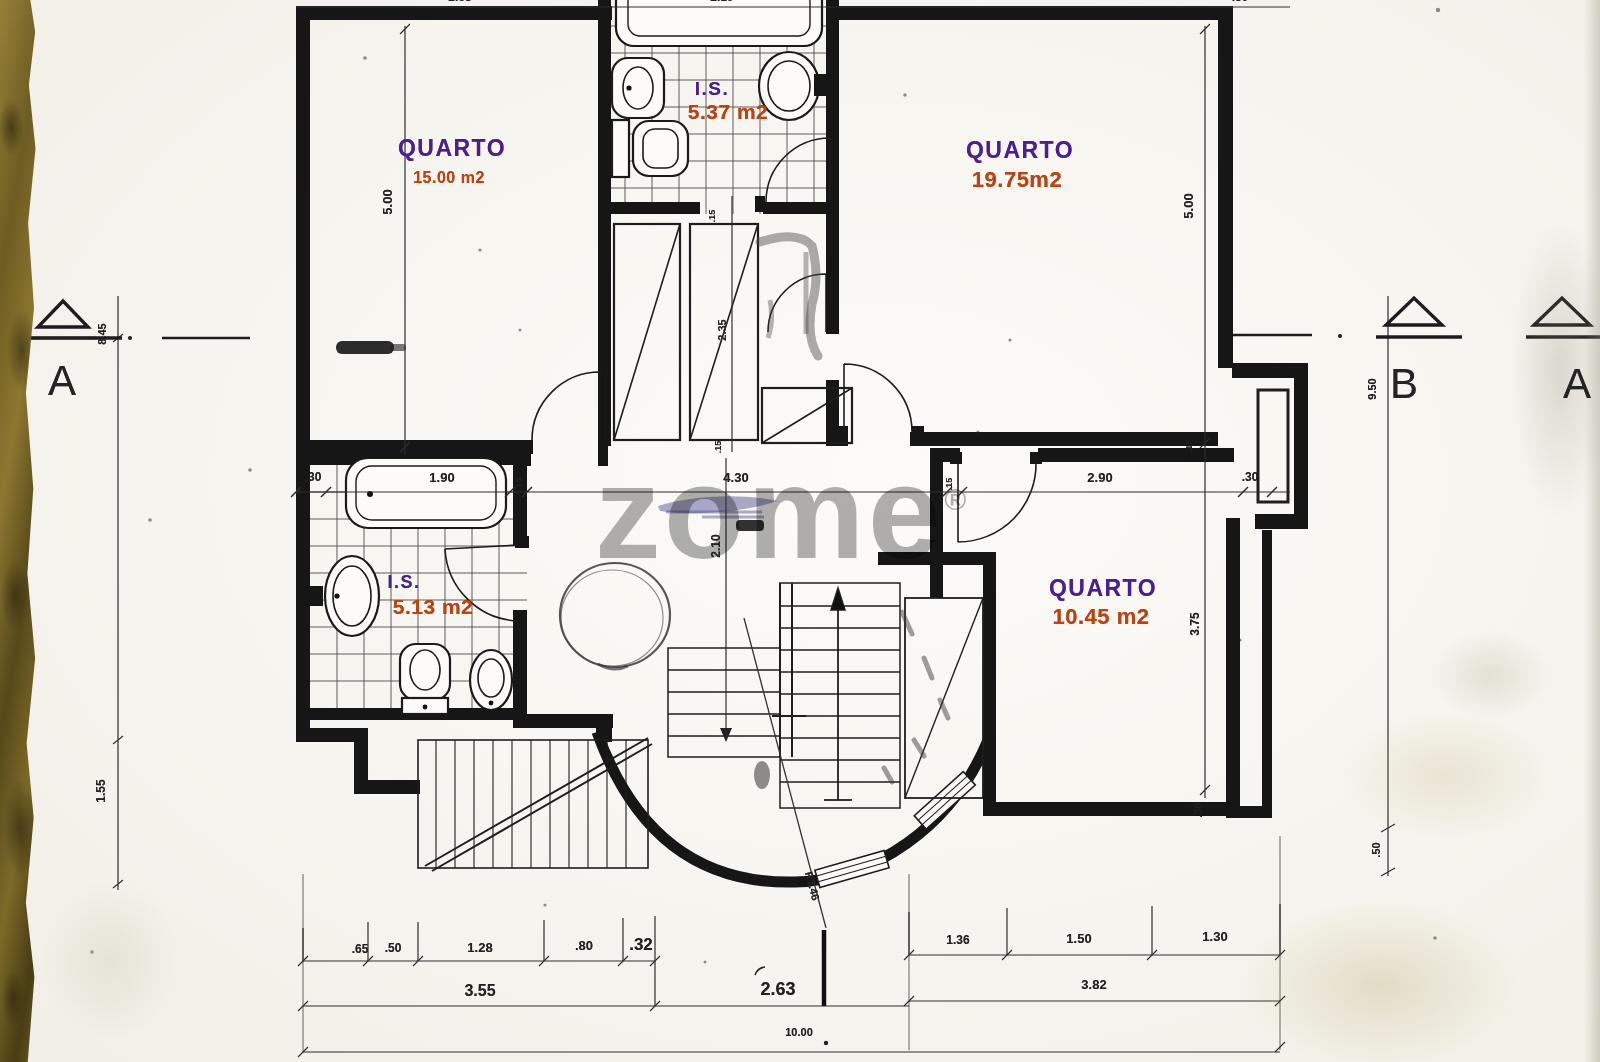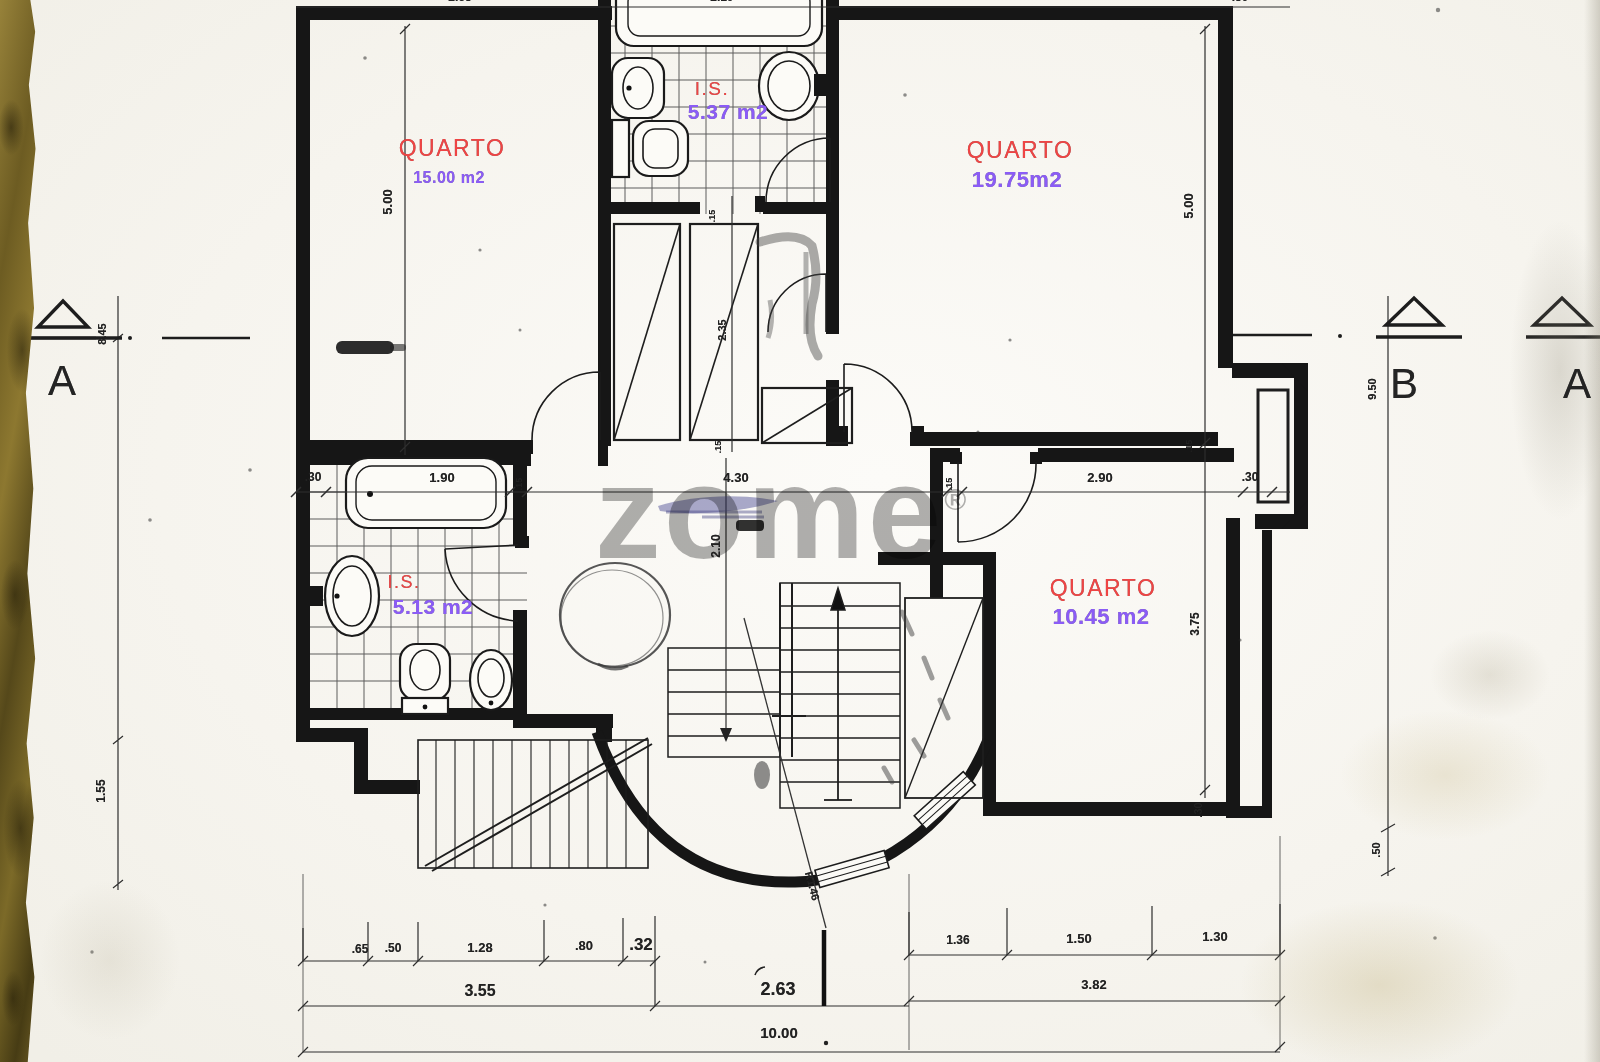--- a/index.html
+++ b/index.html
@@ -16,7 +16,7 @@
       color:#1d1d1d;line-height:1;text-shadow:0 0 .5px rgba(20,20,20,.55);}
   .rot{transform:translate(-50%,-50%) rotate(-90deg);}
   .rrad{transform:translate(-50%,-50%) rotate(75deg);}
-  .room{font-weight:400;letter-spacing:1.5px;color:#ef4444;}
+  .room{font-weight:700;letter-spacing:1.5px;color:#4c1d95;}
   .area{font-weight:700;letter-spacing:.5px;color:#8b5cf6;}
   .dim{font-weight:700;color:#222;}
   .mk{font-size:42px;color:#242424;font-weight:400;letter-spacing:0;}

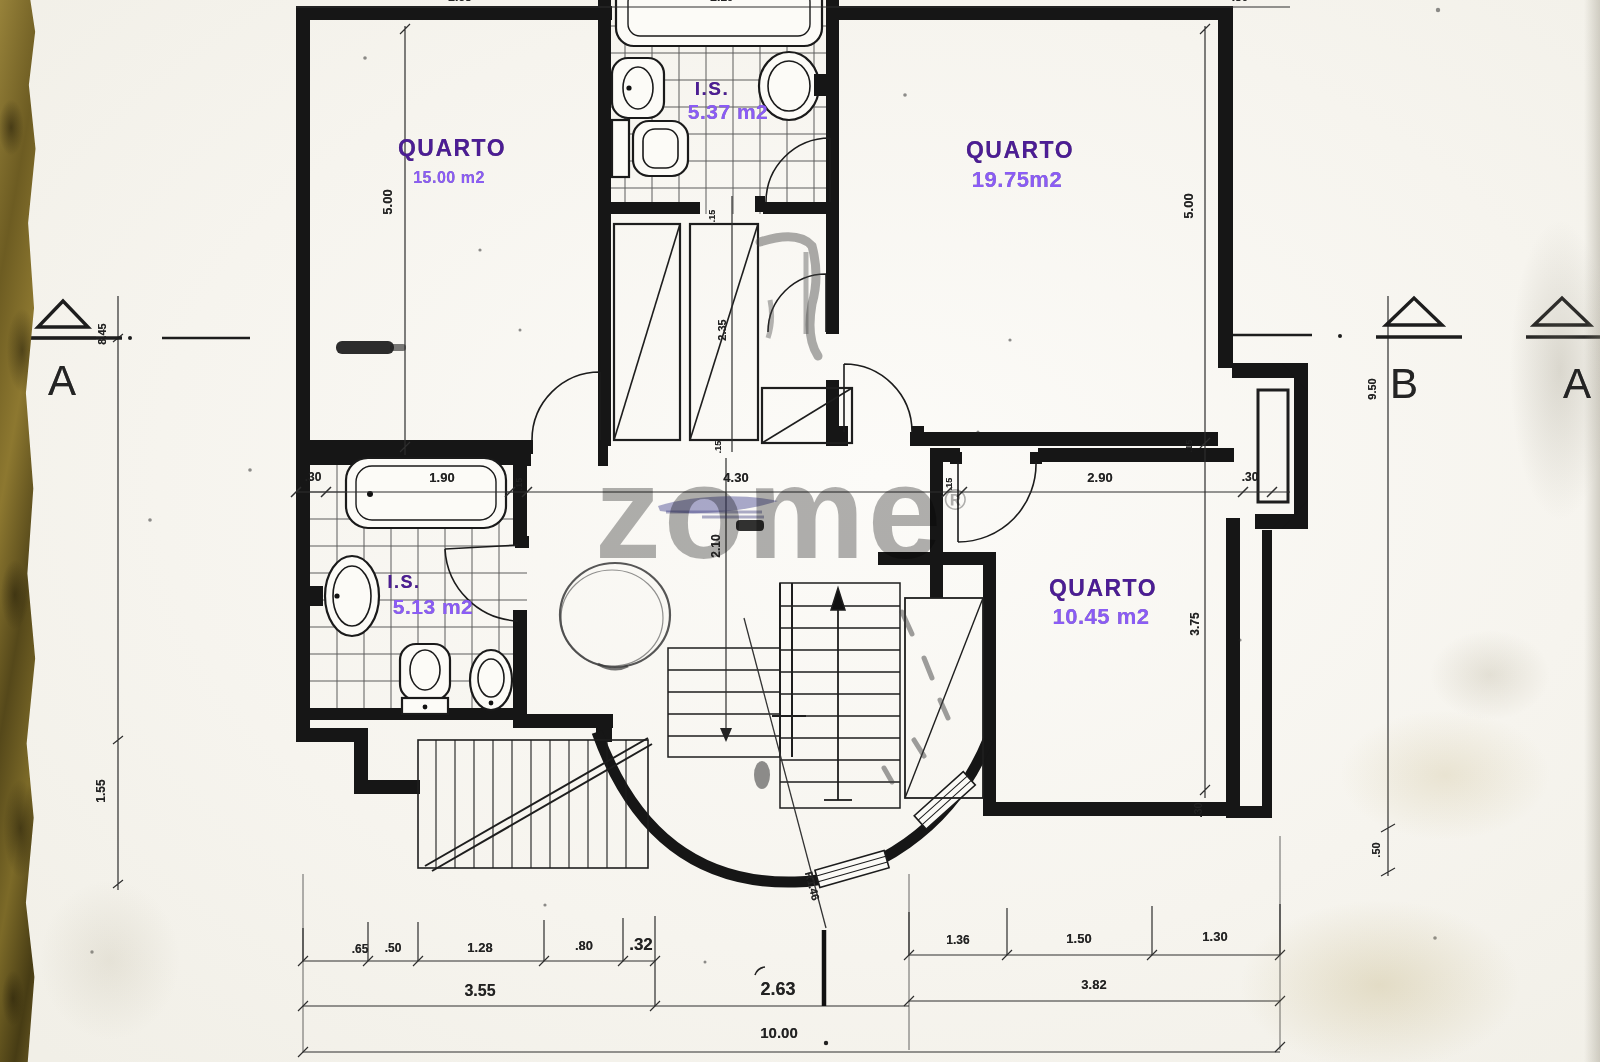--- a/index.html
+++ b/index.html
@@ -17,7 +17,7 @@
   .rot{transform:translate(-50%,-50%) rotate(-90deg);}
   .rrad{transform:translate(-50%,-50%) rotate(75deg);}
   .room{font-weight:700;letter-spacing:1.5px;color:#4c1d95;}
-  .area{font-weight:700;letter-spacing:.5px;color:#8b5cf6;}
+  .area{font-weight:700;letter-spacing:.5px;color:#c2410c;}
   .dim{font-weight:700;color:#222;}
   .mk{font-size:42px;color:#242424;font-weight:400;letter-spacing:0;}
   .wm{position:absolute;left:782px;top:512px;z-index:3;transform:translate(-50%,-50%);

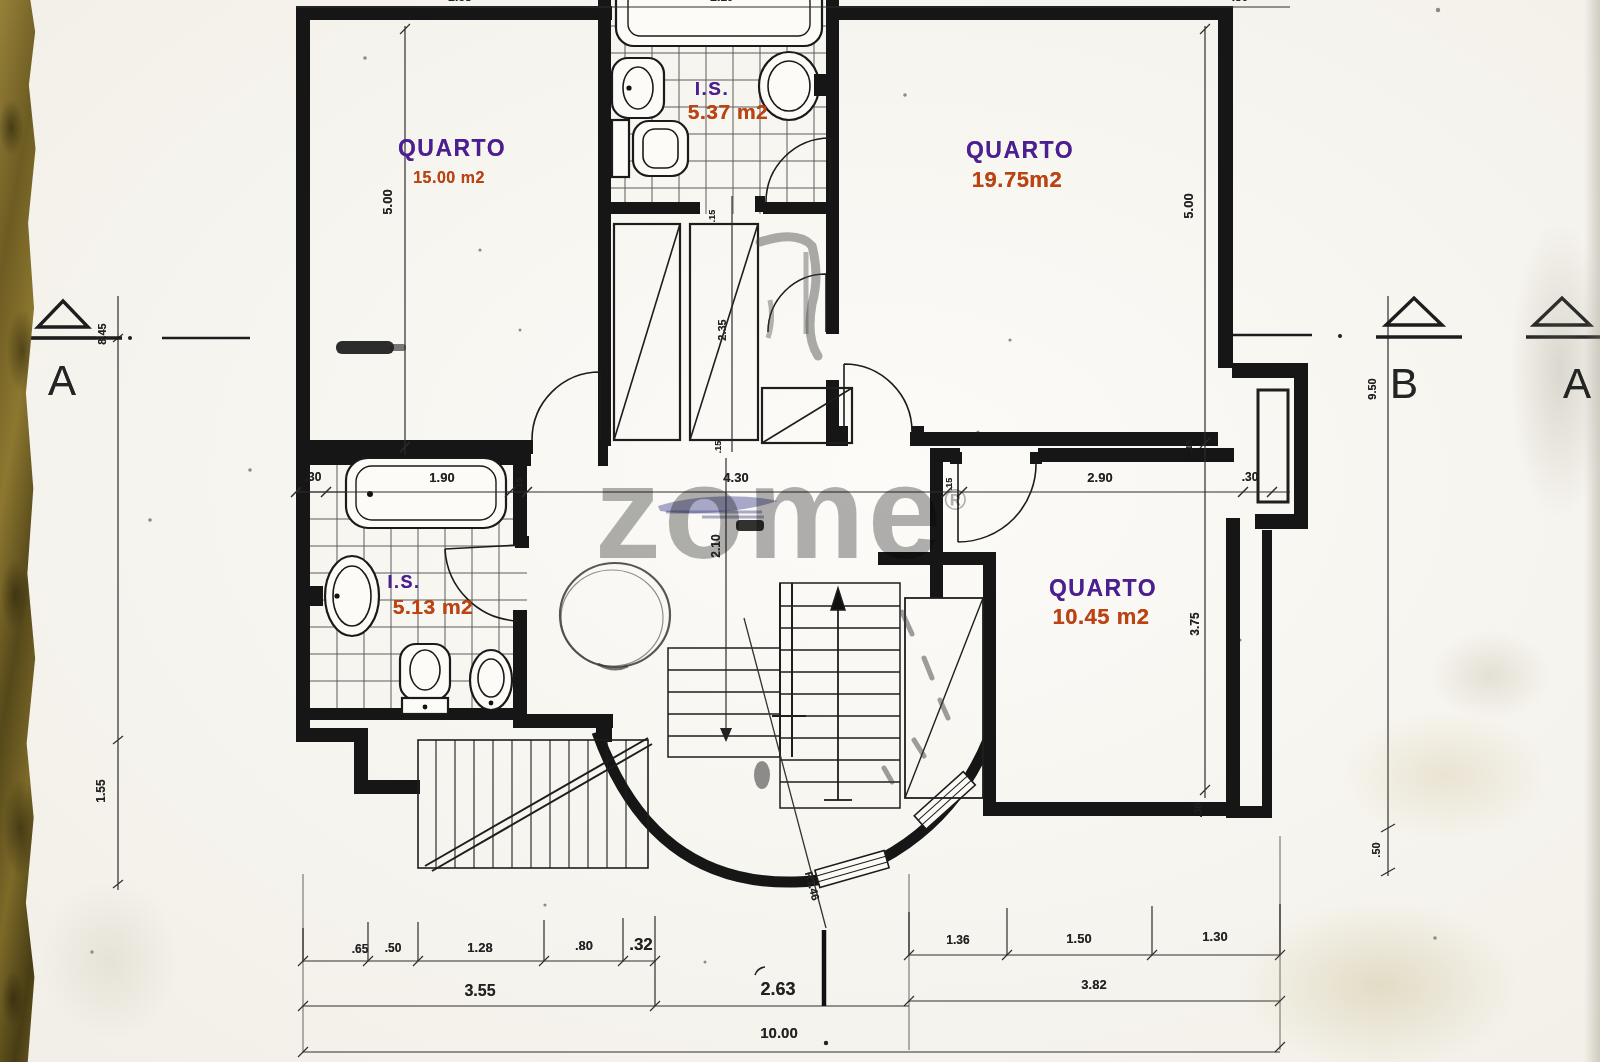--- a/index.html
+++ b/index.html
@@ -339,7 +339,7 @@
 <div class="lb dim" style="left:1079px;top:938px;font-size:13px;">1.50</div>
 <div class="lb dim" style="left:1215px;top:936px;font-size:13px;">1.30</div>
 <div class="lb dim" style="left:1094px;top:984px;font-size:13px;">3.82</div>
-<div class="lb dim" style="left:779px;top:1032px;font-size:15px;">10.00</div>
+<div class="lb dim" style="left:799px;top:1032px;font-size:11px;">10.00</div>
 
 <div class="lb dim" style="left:460px;top:-3px;font-size:12px;">2.65</div>
 <div class="lb dim" style="left:722px;top:-3px;font-size:12px;">2.19</div>

